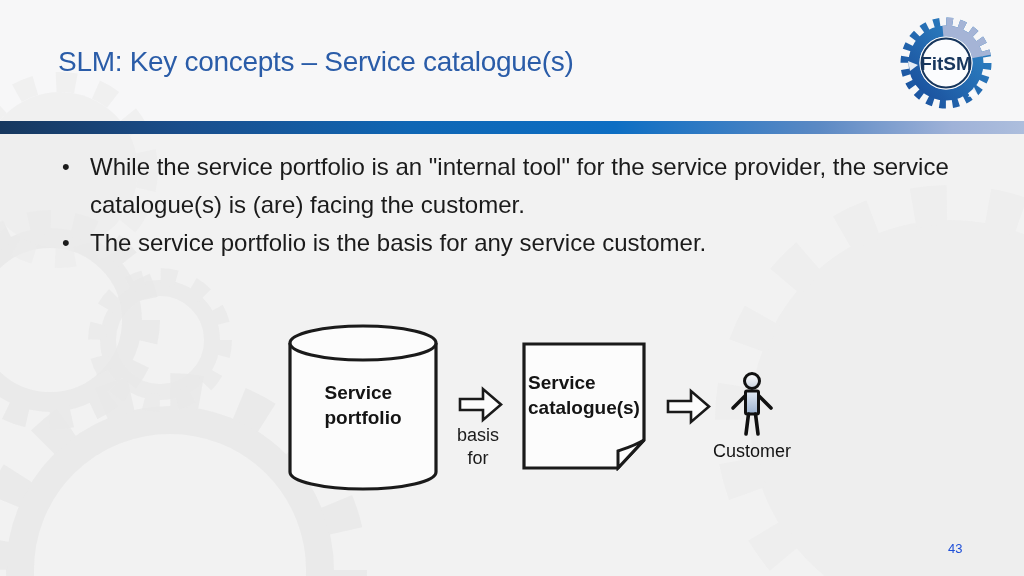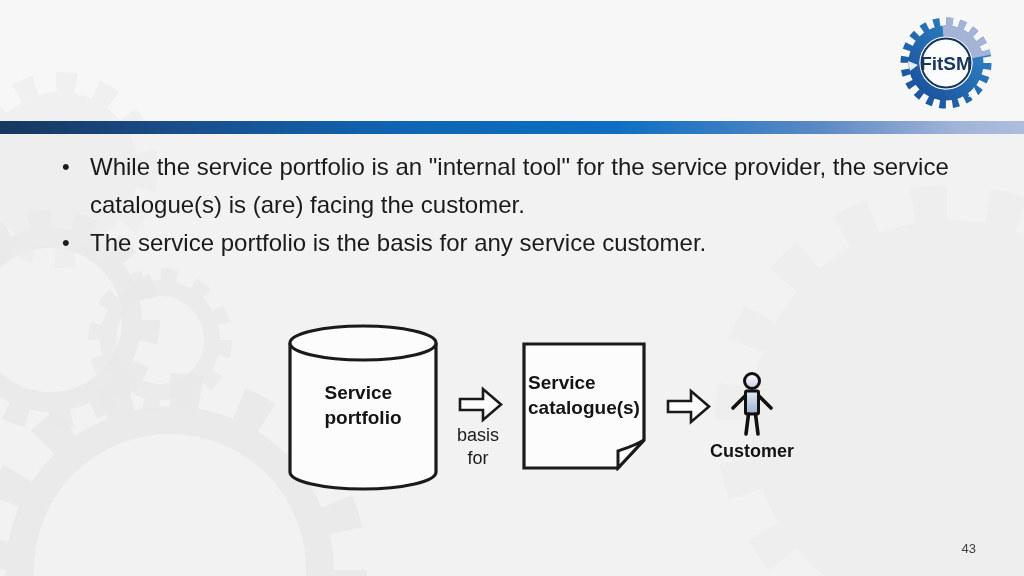--- a/index.html
+++ b/index.html
@@ -65,6 +65,7 @@
     <circle cx="110" cy="110" r="88" fill="none" stroke="#ECECEC" stroke-width="20" stroke-dasharray="20 21"></circle>
   </svg>
 
+  <div class="slide-title">SLM: Key concepts – Service catalogue(s)</div>
 
   <svg class="logo" viewBox="0 0 100 100">
     <defs>

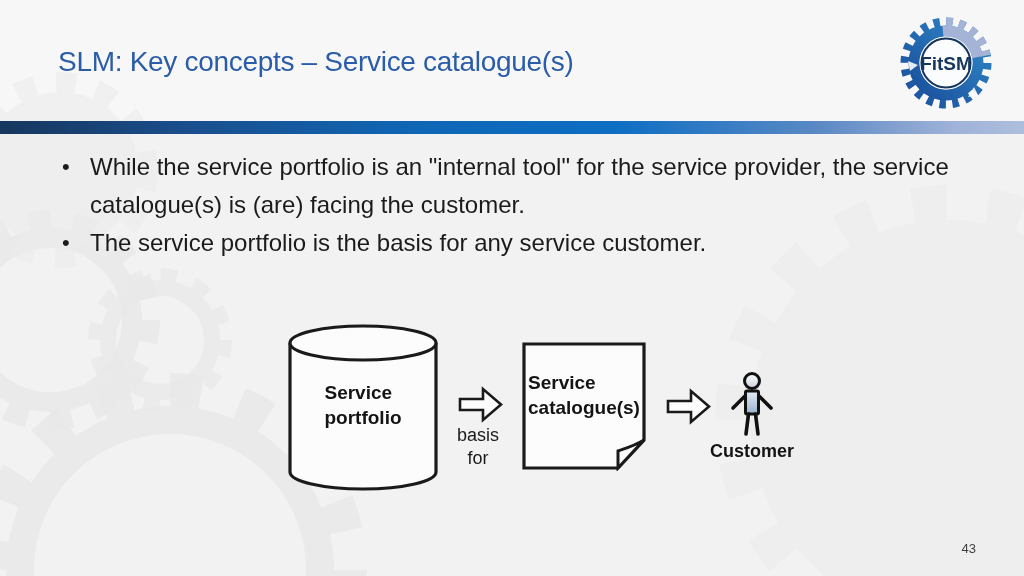--- a/index.html
+++ b/index.html
@@ -33,7 +33,7 @@
     color:#1B1B1B;white-space:pre-line;
   }
   .customer-label{
-    position:absolute;text-align:center;font-weight:bold;font-size:18px;color:#141414;
+    position:absolute;text-align:center;font-weight:normal;font-size:18px;color:#141414;
   }
   .page-number{position:absolute;left:948px;top:541px;width:28px;text-align:right;font-size:13px;color:#404040;}
 </style>

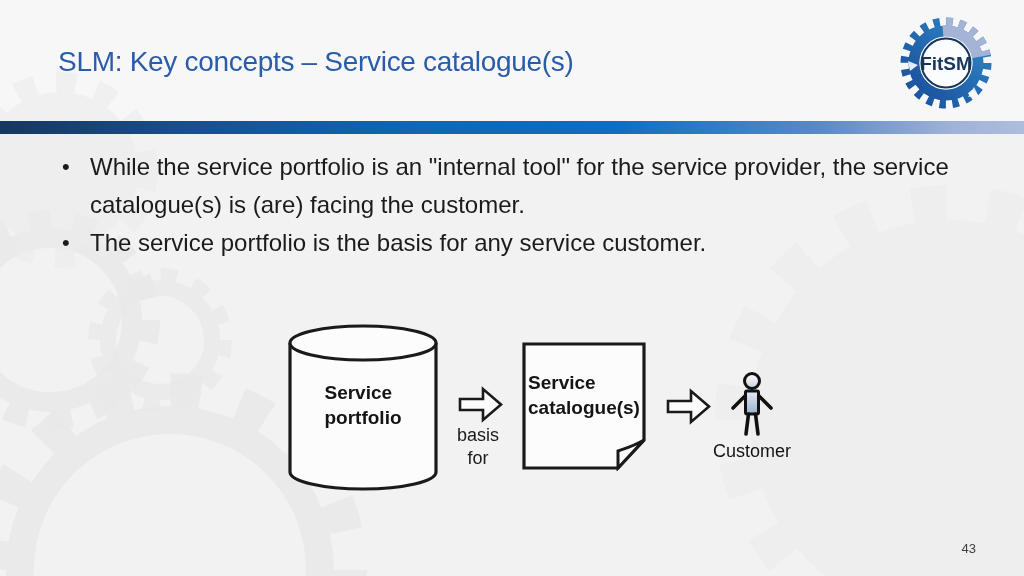--- a/index.html
+++ b/index.html
@@ -35,7 +35,7 @@
   .customer-label{
     position:absolute;text-align:center;font-weight:normal;font-size:18px;color:#141414;
   }
-  .page-number{position:absolute;left:948px;top:541px;width:28px;text-align:right;font-size:13px;color:#404040;}
+  .page-number{position:absolute;left:948px;top:541px;width:28px;text-align:left;font-size:13px;color:#1d4ed8;}
 </style>
 </head>
 <body>

